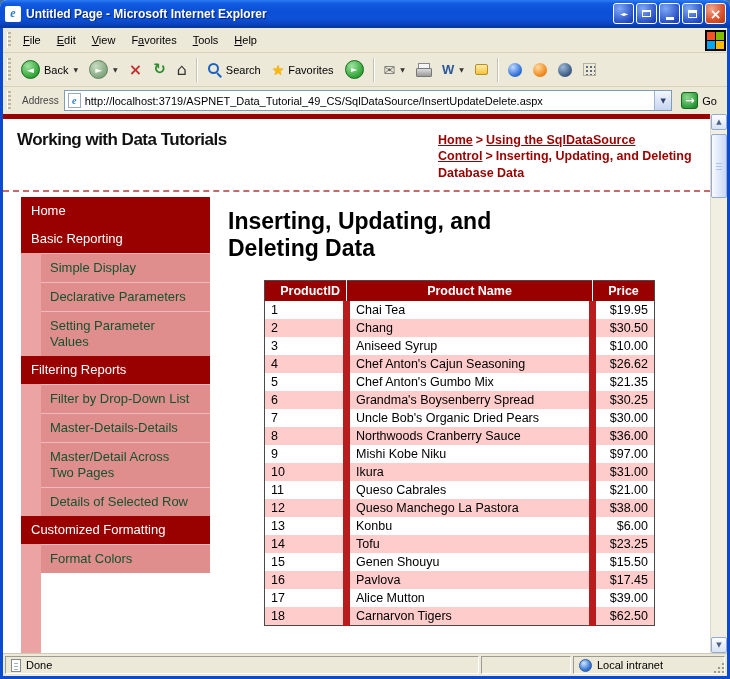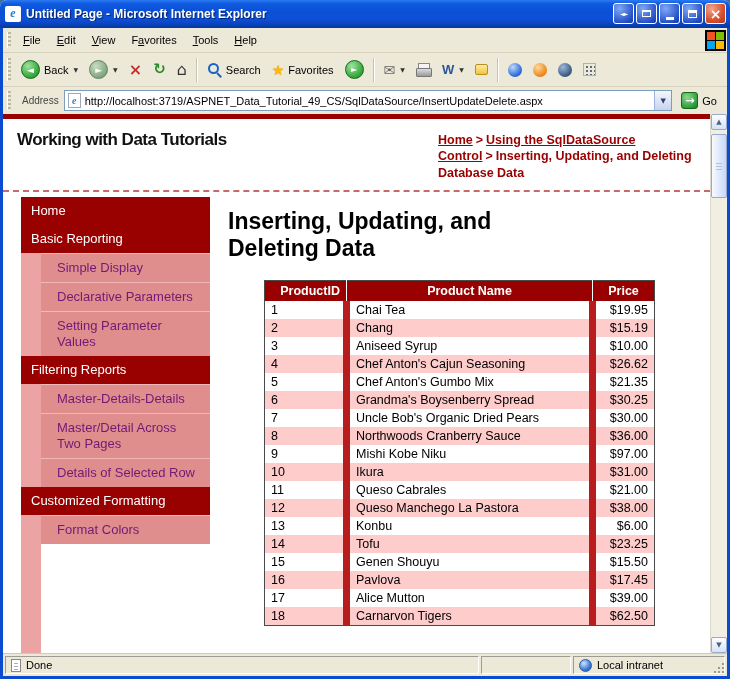--- a/index.html
+++ b/index.html
@@ -123,7 +123,7 @@
     background:#EBA3A3; }
   .sb-item { position:relative; font-size:13px; line-height:16px; cursor:pointer; }
   .sb-item.header { background:#990000; color:#fff; padding:6px 40px 6px 10px; }
-  .sb-item.sub { background:#E08D8D; color:#701a75; margin-left:20px; padding:6px 14px 6px 16px;
+  .sb-item.sub { background:#E08D8D; color:#14532d; margin-left:20px; padding:6px 14px 6px 9px;
     border-top:1px solid #F0B9B9; }
 
   

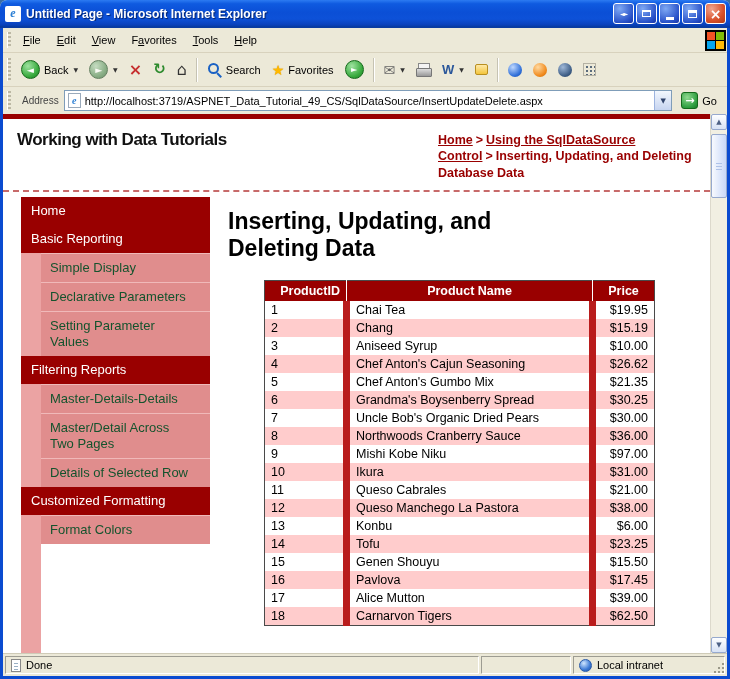--- a/index.html
+++ b/index.html
@@ -339,7 +339,7 @@
                   <tr>
                     <td class="col-id">2</td>
                     <td class="col-name">Chang</td>
-                    <td class="col-price">$15.19</td>
+                    <td class="col-price">$30.50</td>
                   </tr>
                   <tr>
                     <td class="col-id">3</td>

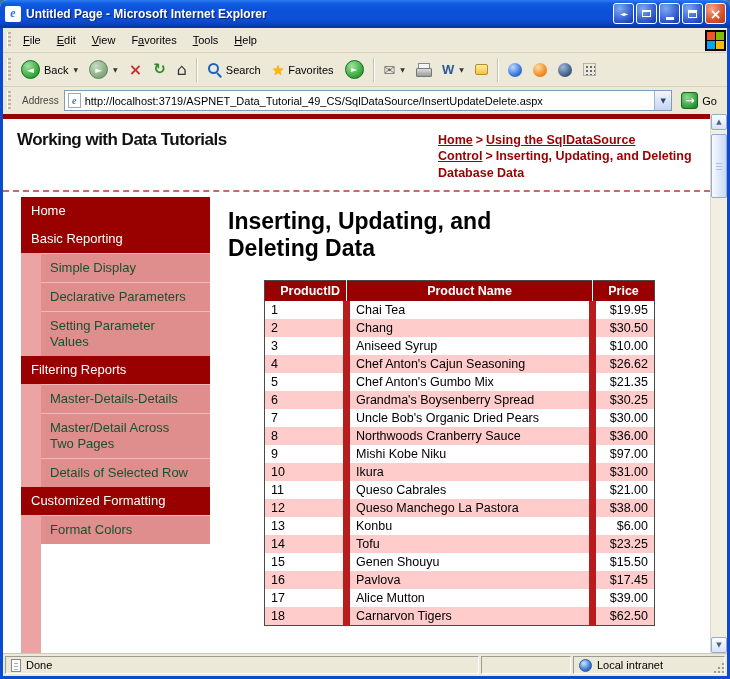--- a/index.html
+++ b/index.html
@@ -314,6 +314,7 @@
               <div class="sb-item sub">Declarative Parameters</div>
               <div class="sb-item sub">Setting Parameter Values</div>
               <div class="sb-item header">Filtering Reports</div>
+              <div class="sb-item sub">Filter by Drop-Down List</div>
               <div class="sb-item sub">Master-Details-Details</div>
               <div class="sb-item sub">Master/Detail Across Two Pages</div>
               <div class="sb-item sub">Details of Selected Row</div>

